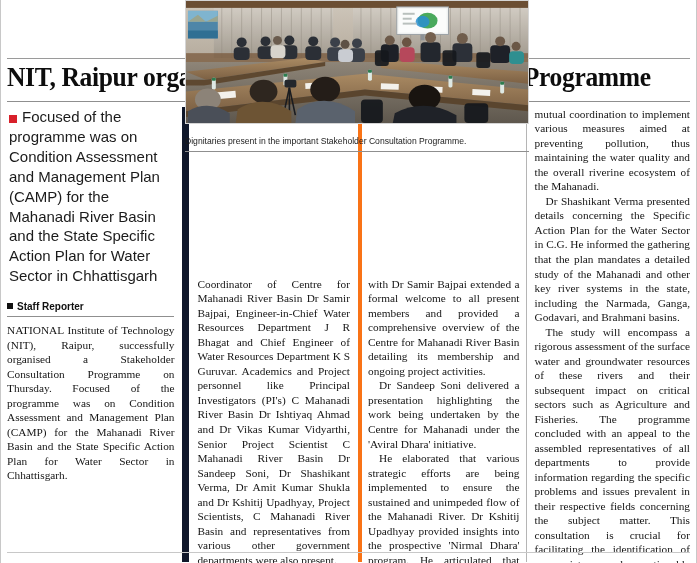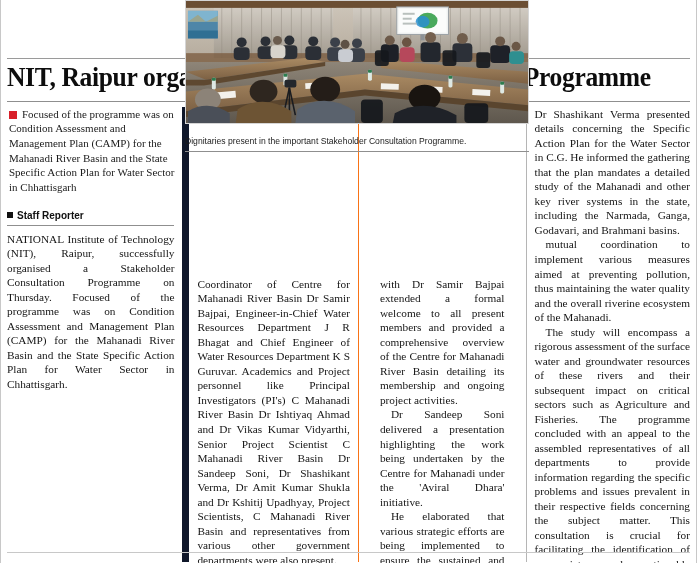--- a/index.html
+++ b/index.html
@@ -100,8 +100,8 @@
 
   
   .lead-block {
-    font-family: Liberation Serif, serif;
-    font-size: 11px;
+    font-family: Liberation Sans, sans-serif;
+    font-size: 15px;
     line-height: 1.33;
     color: #1b1b1b;
     padding-left: 2px;

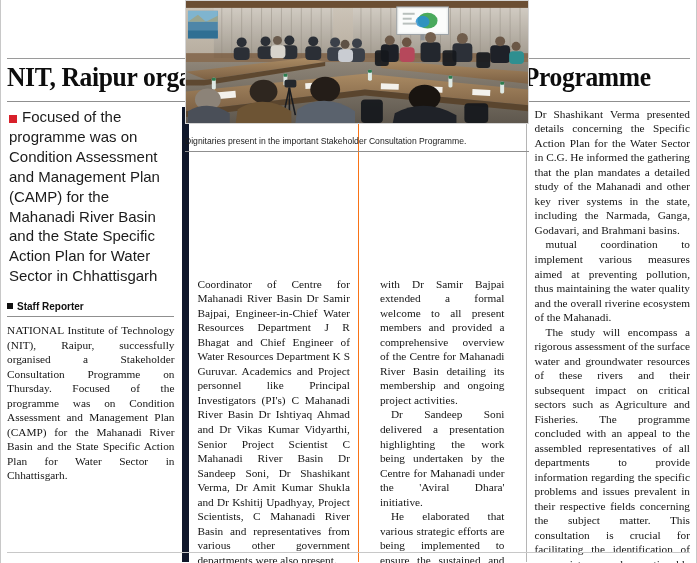--- a/index.html
+++ b/index.html
@@ -258,8 +258,8 @@
     </div>
 
     <div class="col col-4">
+      <p class="para">mutual coordination to implement various measures aimed at preventing pollution, thus maintaining the water quality and the overall riverine ecosystem of the Mahanadi.</p>
       <p class="para">Dr Shashikant Verma presented details concerning the Specific Action Plan for the Water Sector in C.G. He informed the gathering that the plan mandates a detailed study of the Mahanadi and other key river systems in the state, including the Narmada, Ganga, Godavari, and Brahmani basins.</p>
-      <p class="para">mutual coordination to implement various measures aimed at preventing pollution, thus maintaining the water quality and the overall riverine ecosystem of the Mahanadi.</p>
       <p class="para">The study will encompass a rigorous assessment of the surface water and groundwater resources of these rivers and their subsequent impact on critical sectors such as Agriculture and Fisheries. The programme concluded with an appeal to the assembled representatives of all departments to provide information regarding the specific problems and issues prevalent in their respective fields concerning the subject matter. This consultation is crucial for facilitating the identification of appropriate and actionable solutions.</p>
     </div>
 

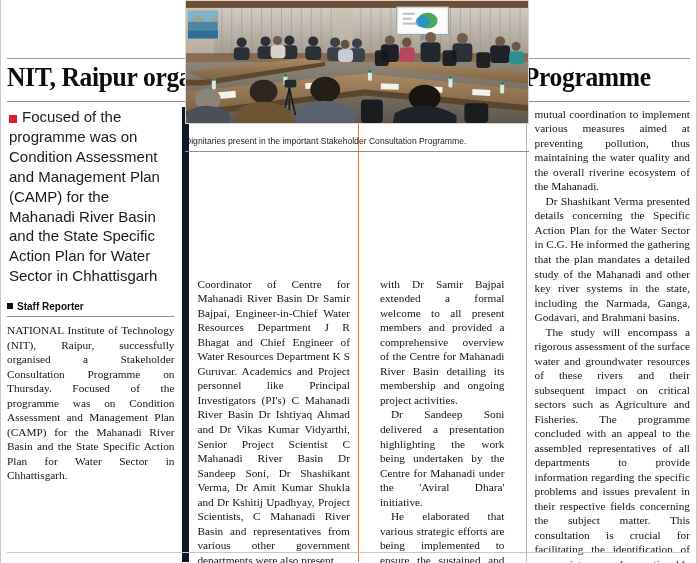--- a/index.html
+++ b/index.html
@@ -95,7 +95,7 @@
   }
   .col-1 { width: 176px; padding-right: 8px; }
   .col-2 { width: 176px; padding: 0 8px; border-left: 7px solid #0f172a; }
-  .col-3 { width: 168px; padding: 0 21px; border-left: 1px solid #f97316; }
+  .col-3 { width: 168px; padding: 0 6px; border-left: 4px solid #f97316; }
   .col-4 { width: 165px; padding-left: 8px; border-left: 1px solid #b5b5b5; }
 
   

